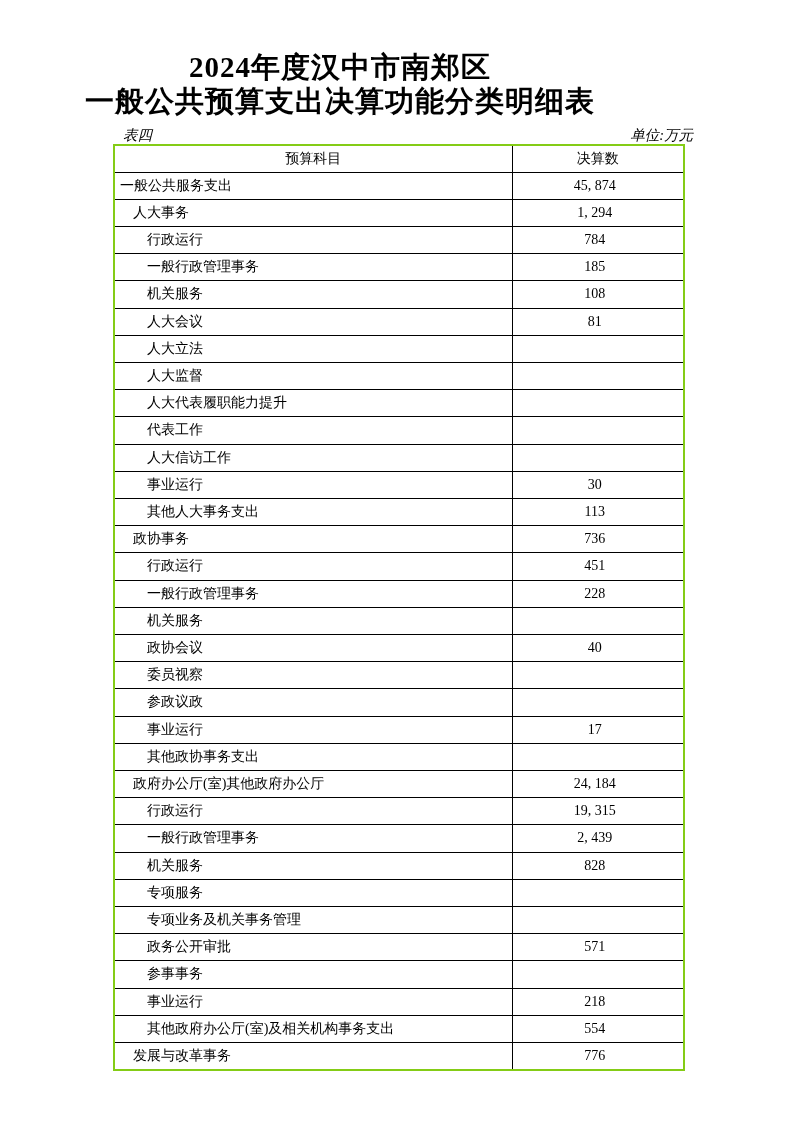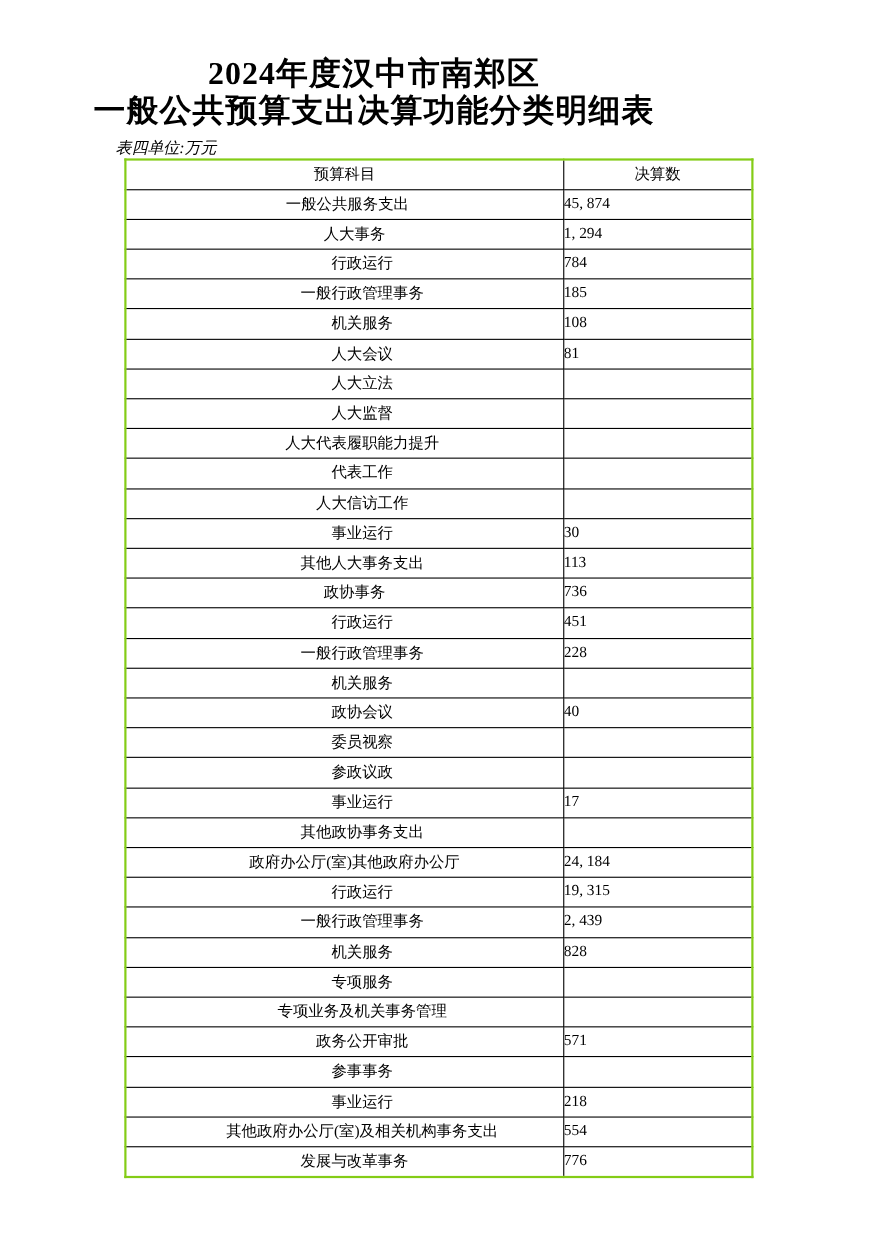--- a/index.html
+++ b/index.html
@@ -36,11 +36,11 @@
   .meta-row {
     position: absolute;
     top: 124px;
-    left: 105px;
+    left: 123px;
     width: 570px;
     height: 20px;
     display: flex;
-    justify-content: flex-start;
+    justify-content: space-between;
     align-items: flex-end;
   }
   .meta-label {

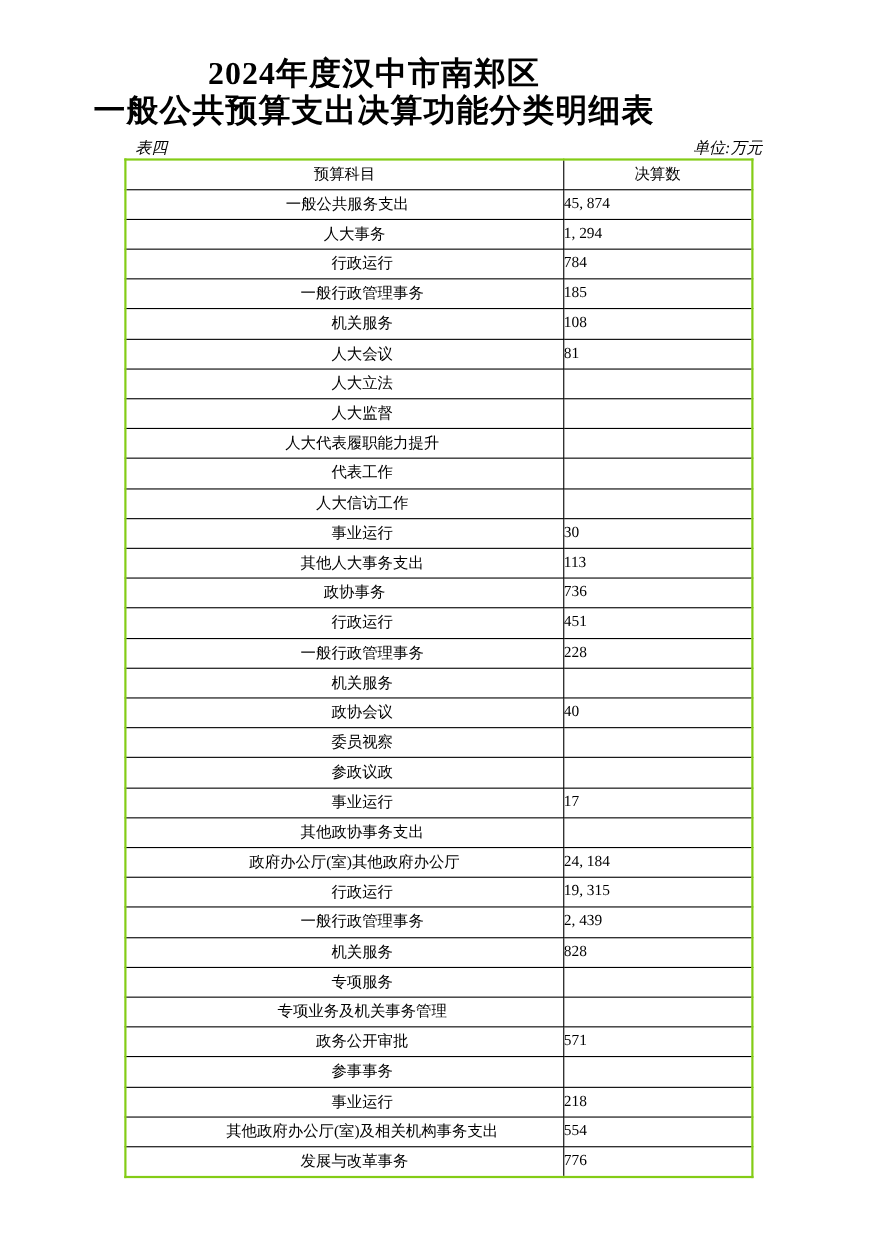--- a/index.html
+++ b/index.html
@@ -71,7 +71,7 @@
     white-space: nowrap;
   }
   table.budget th { text-align: center; }
-  td.subject-cell { text-align: center; padding-left: 5px; }
+  td.subject-cell { text-align: left; padding-left: 5px; }
   td.subject-cell.indent-0 { padding-left: 5px; }
   td.subject-cell.indent-1 { padding-left: 18px; }
   td.subject-cell.indent-2 { padding-left: 32px; }

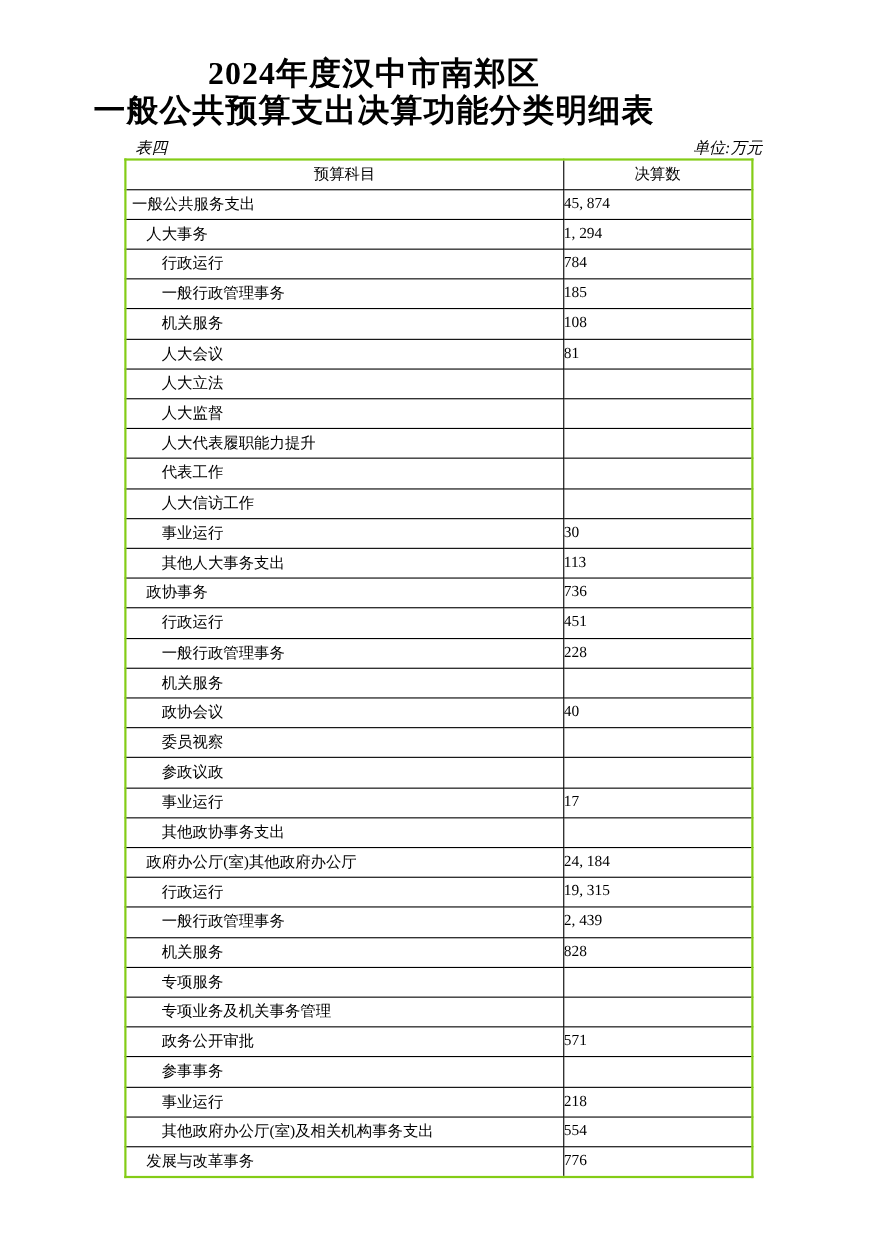--- a/index.html
+++ b/index.html
@@ -75,7 +75,7 @@
   td.subject-cell.indent-0 { padding-left: 5px; }
   td.subject-cell.indent-1 { padding-left: 18px; }
   td.subject-cell.indent-2 { padding-left: 32px; }
-  td.value-cell { text-align: left; padding-right: 6px; }
+  td.value-cell { text-align: center; padding-right: 6px; }
 </style>
 </head>
 <body>

